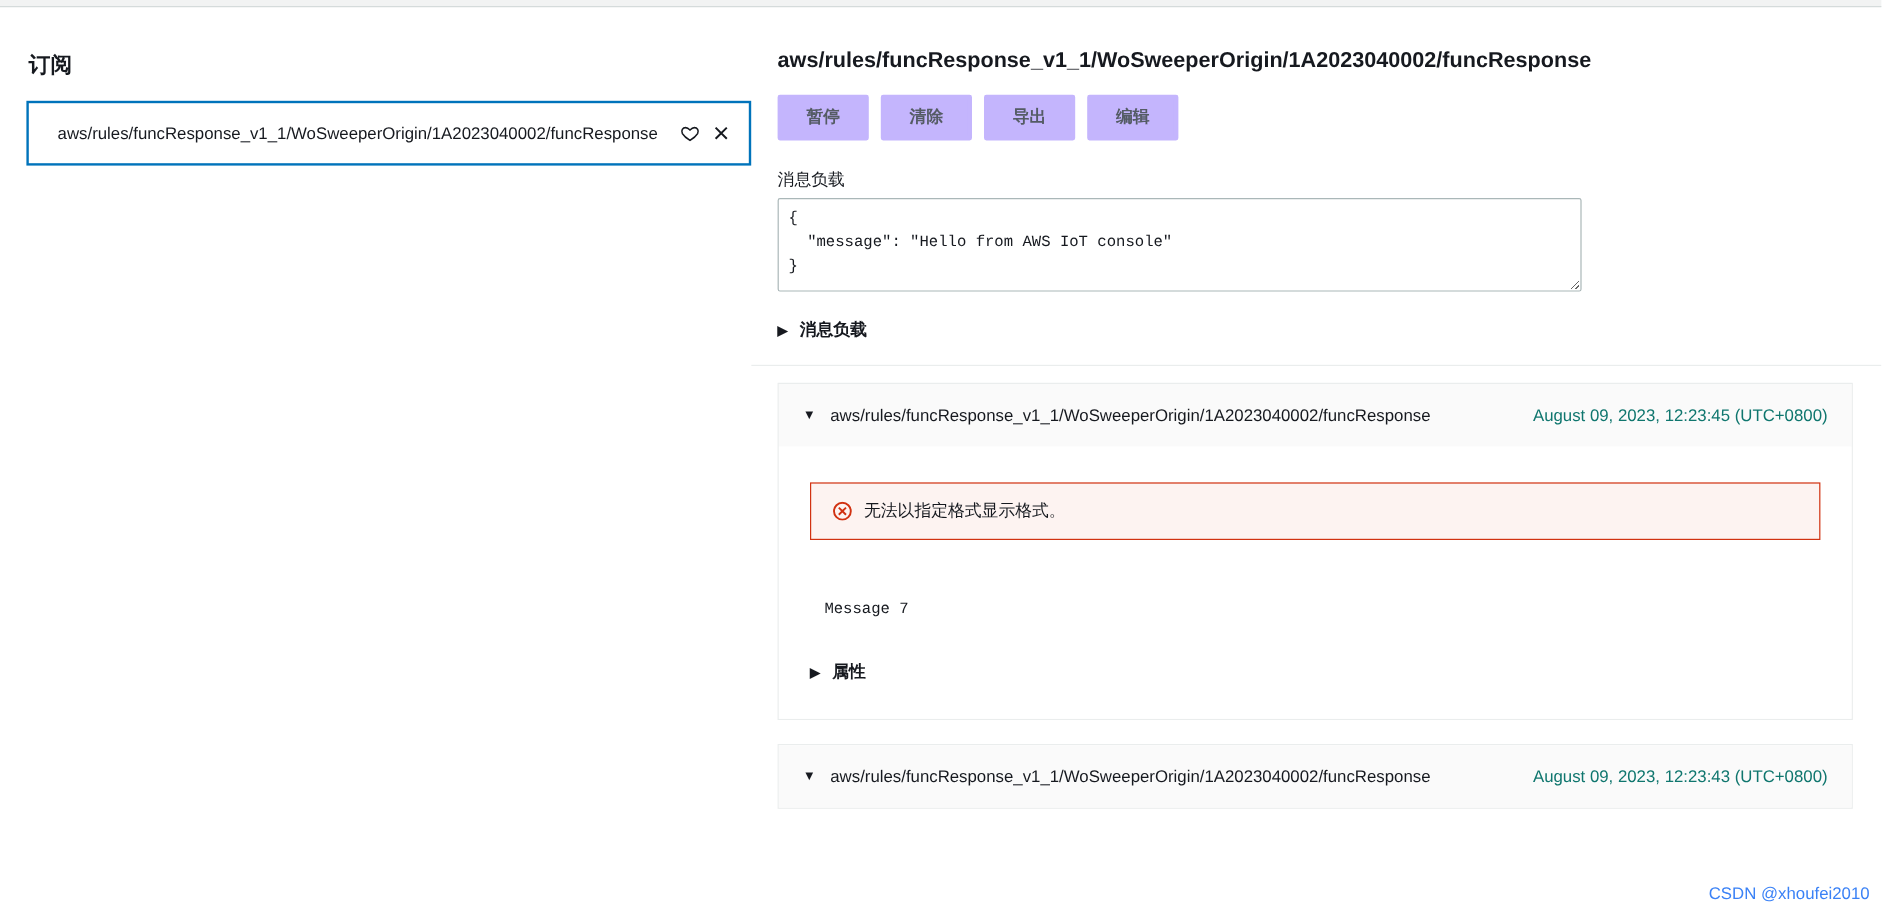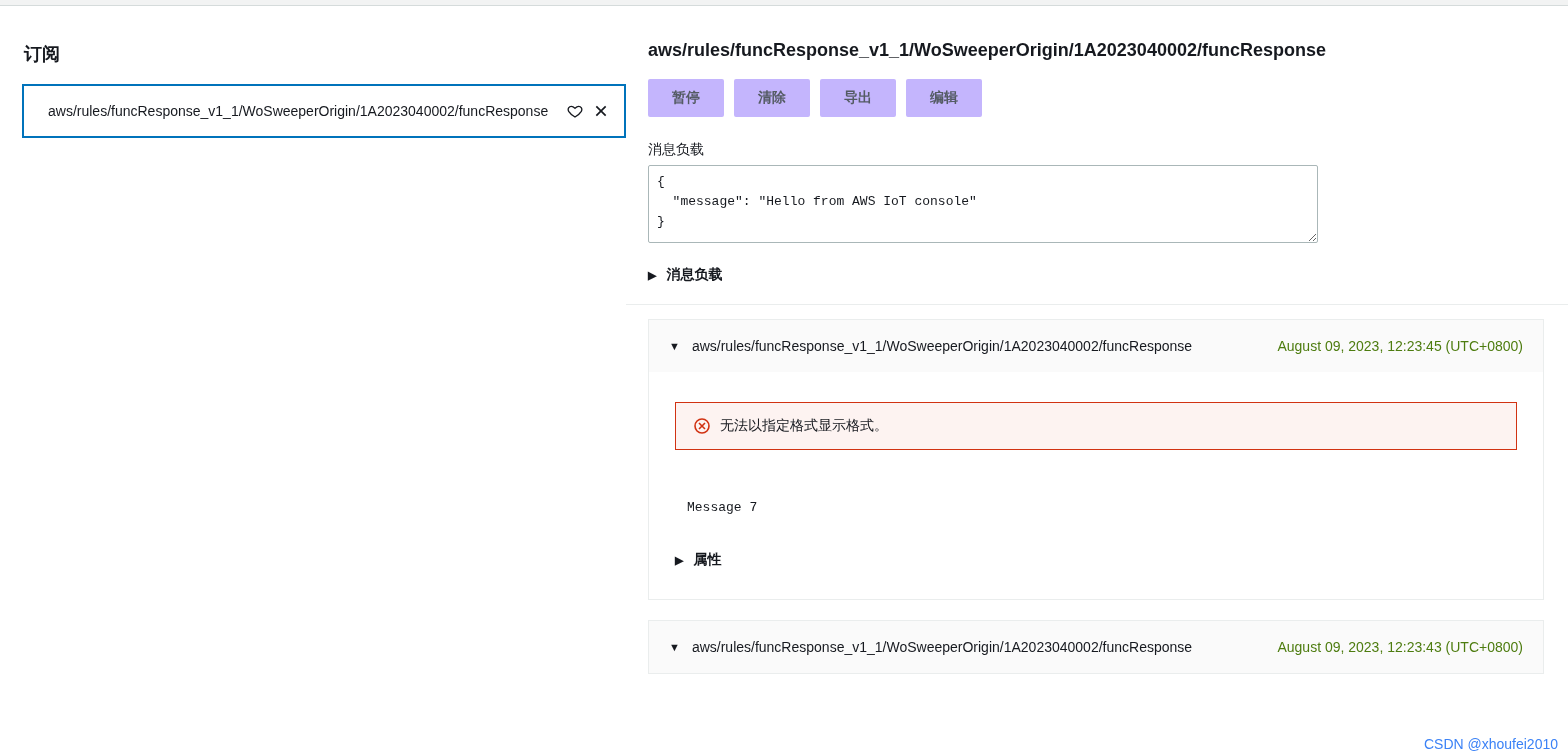--- a/index.html
+++ b/index.html
@@ -137,7 +137,7 @@
     }
     .message-timestamp {
       font-size: 14px;
-      color: #4d7c0f;
+      color: #0f766e;
     }
     .message-body {
       background: #ffffff;

